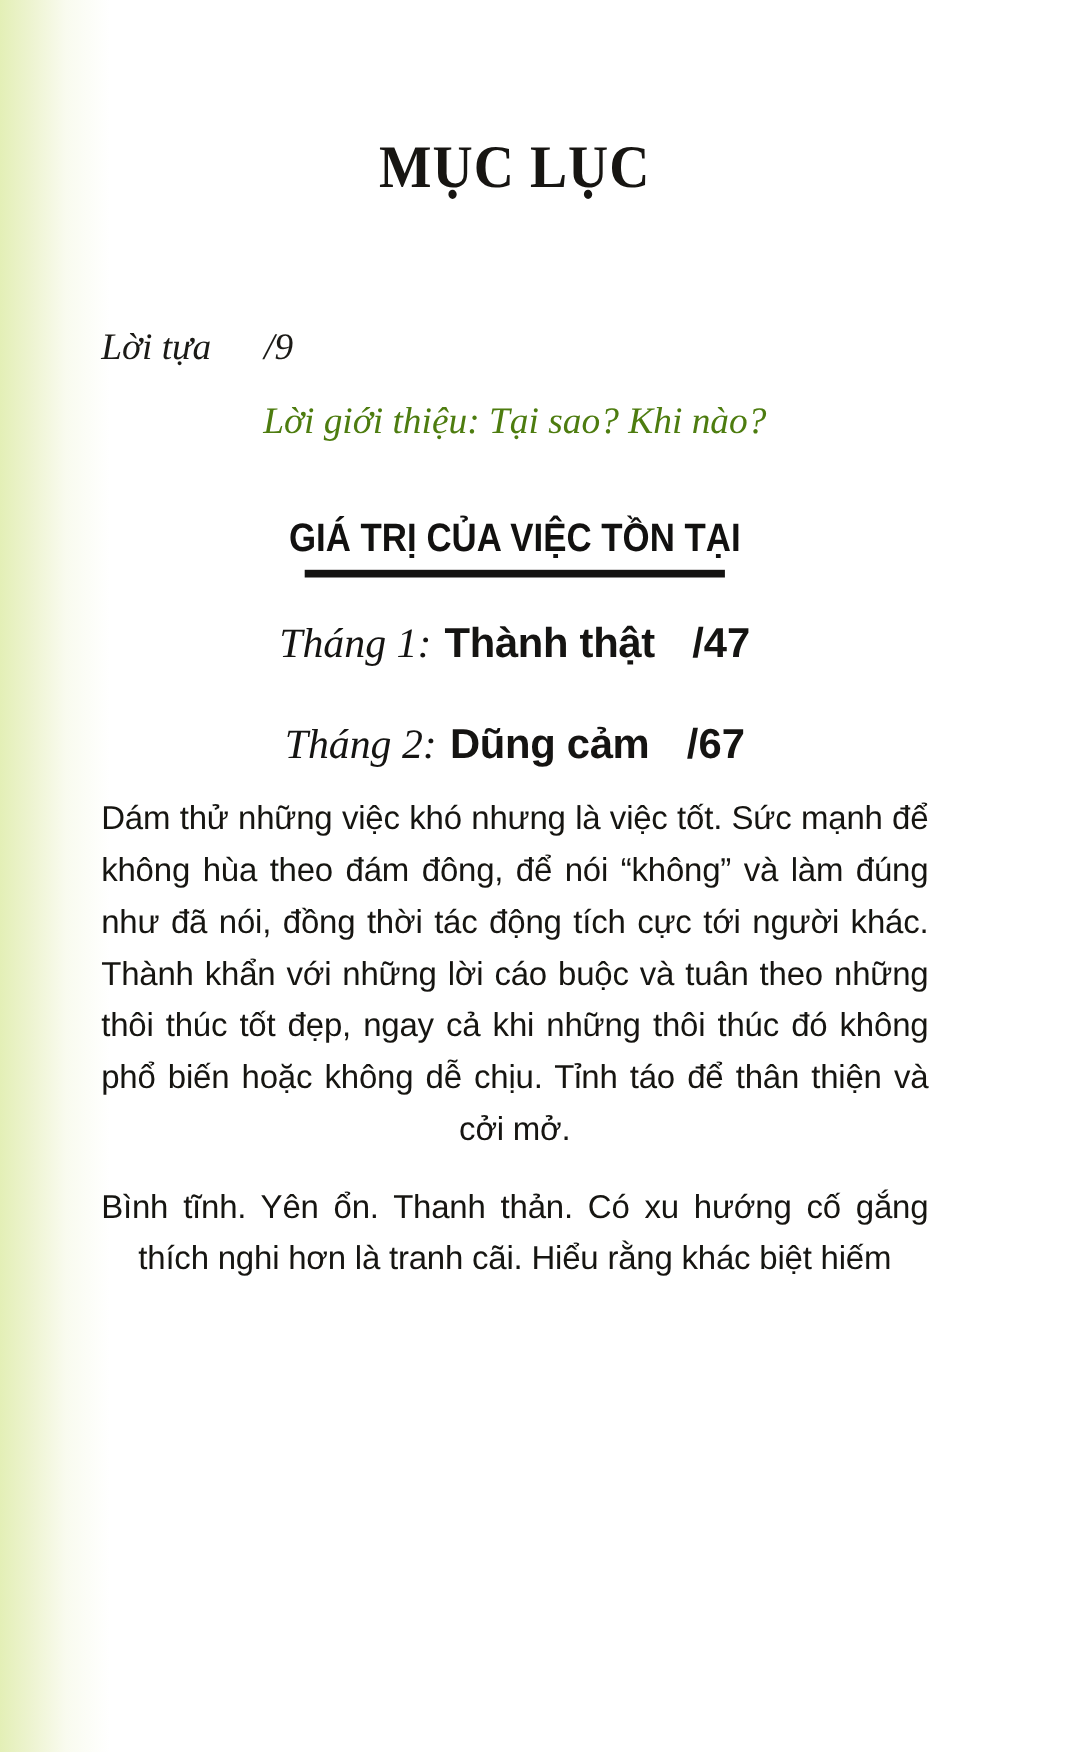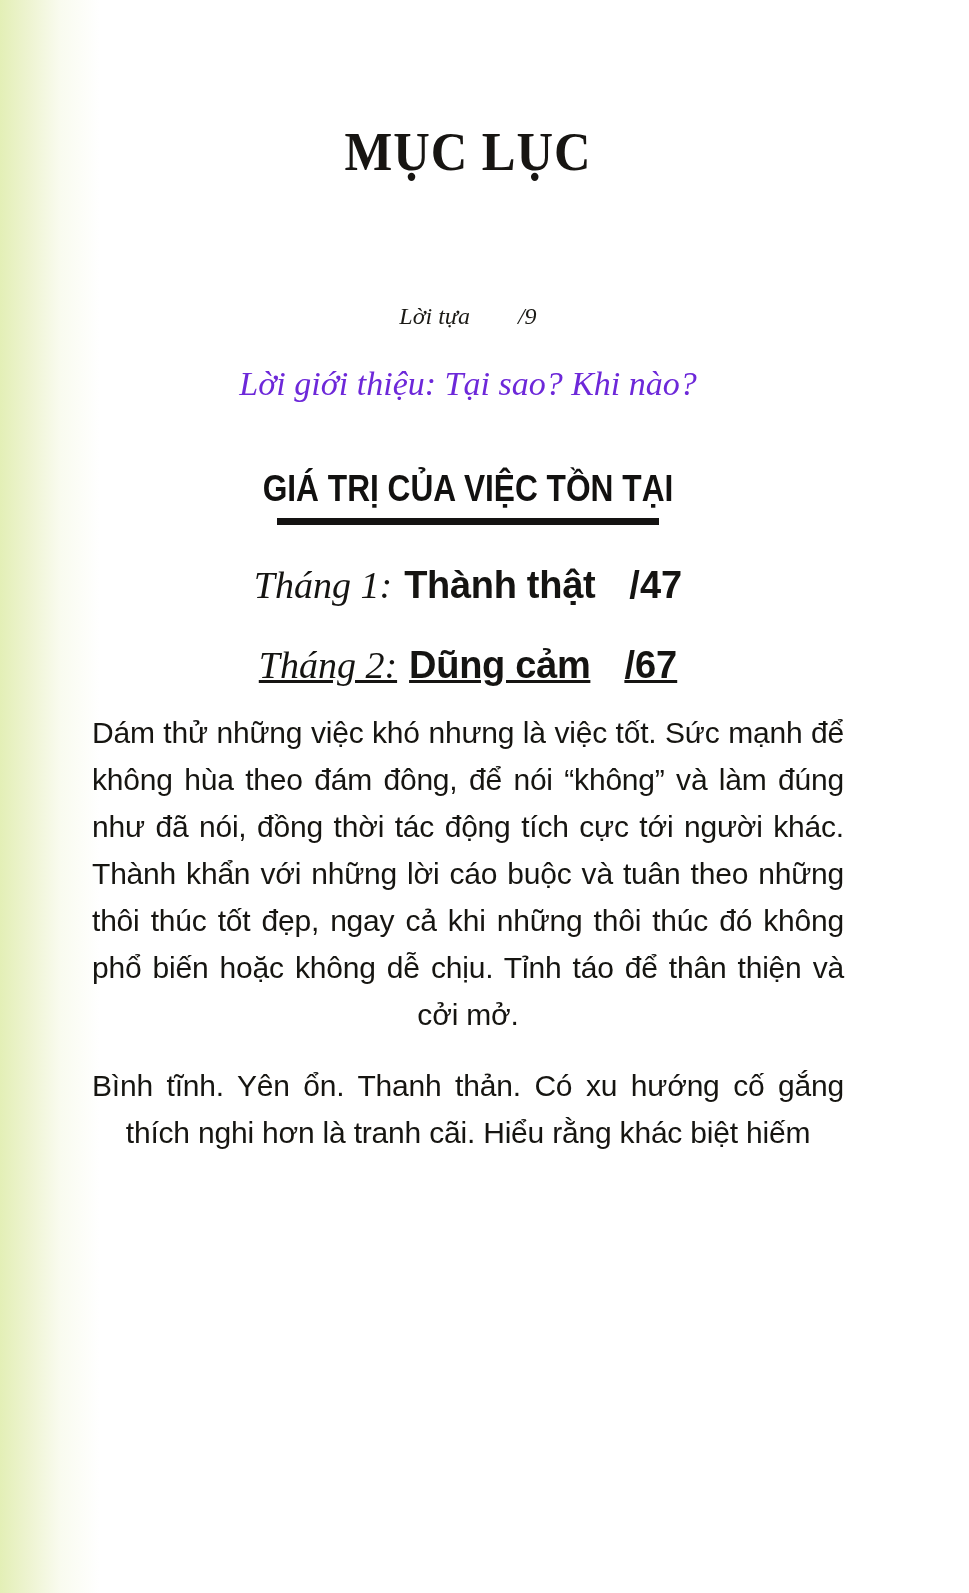--- a/index.html
+++ b/index.html
@@ -44,8 +44,7 @@
   }
   .preface-row {
     margin-top: 116px;
-    text-align: center;
-    font-size: 24px;
+    font-size: 34px;
     line-height: 40px;
     color: #1b1a16;
   }

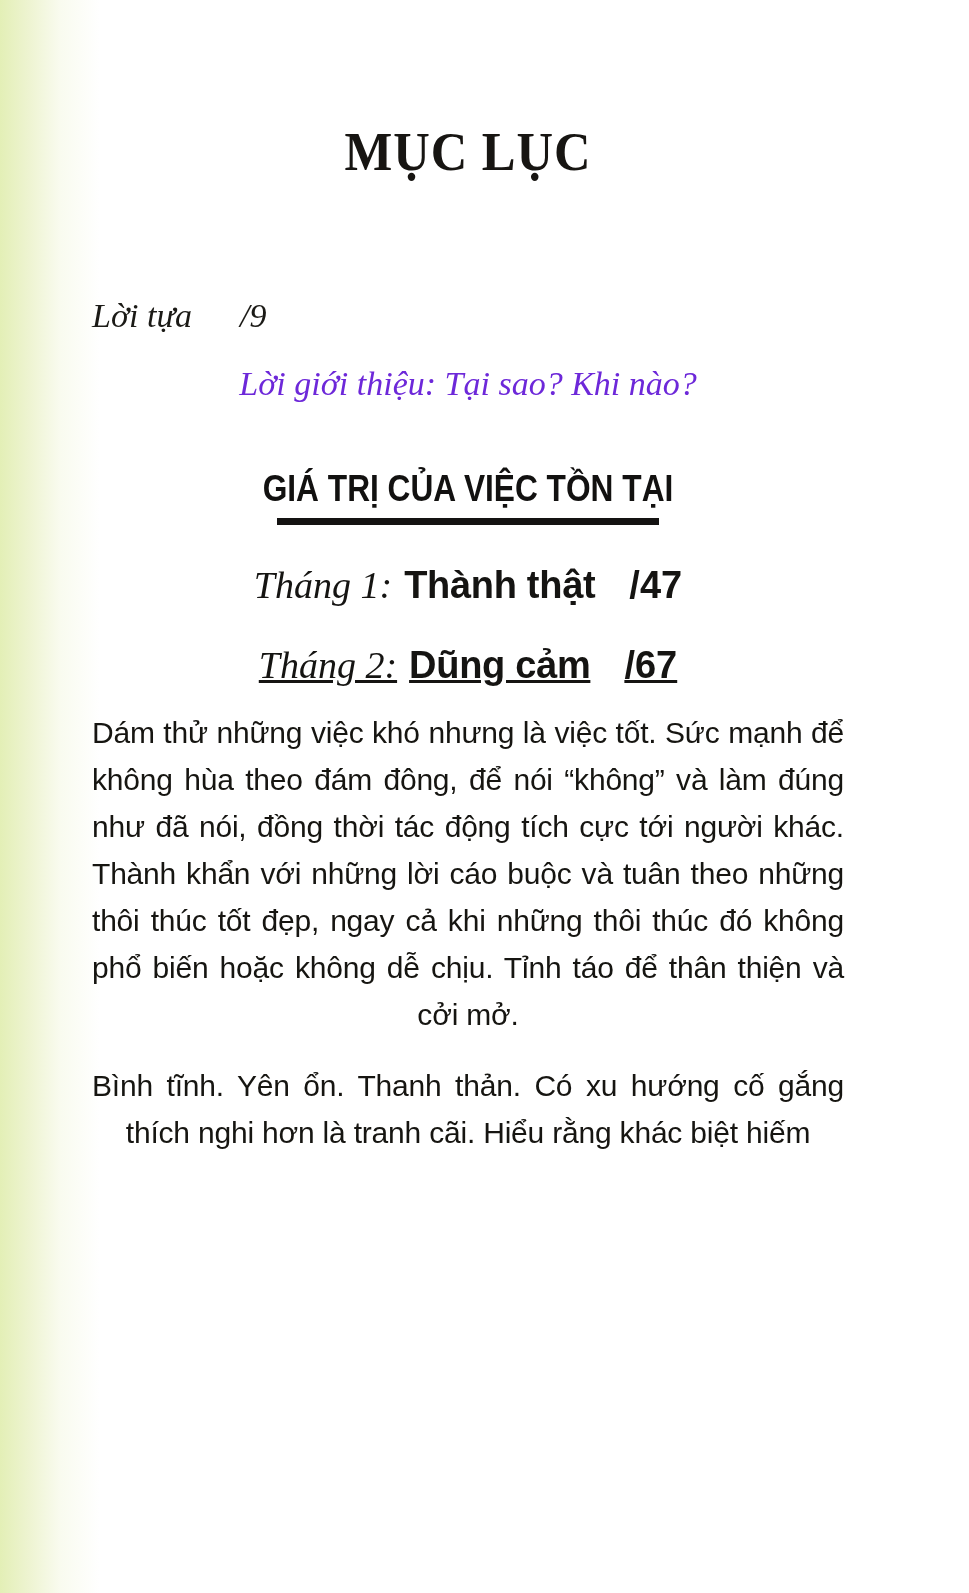--- a/index.html
+++ b/index.html
@@ -55,7 +55,7 @@
     text-align: center;
     font-size: 34px;
     line-height: 47px;
-    color: #6d28d9;
+    color: #4d7c0f;
   }
   .section-head-wrap { margin-top: 64px; }
   .section-heading {

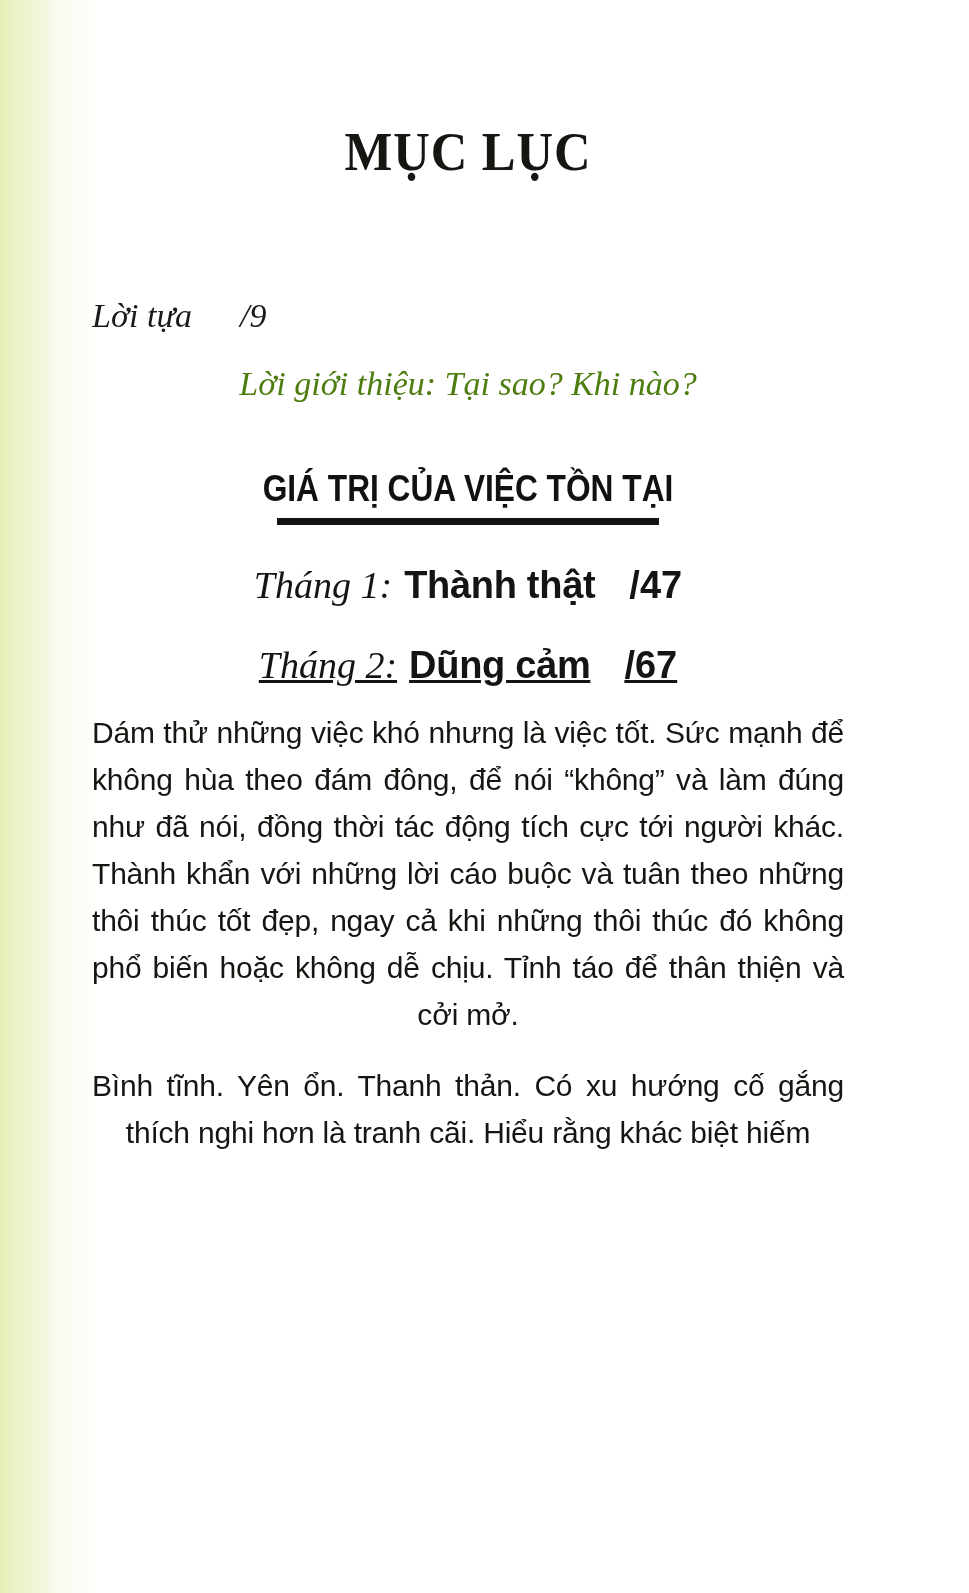--- a/index.html
+++ b/index.html
@@ -80,7 +80,7 @@
     color: #151412;
   }
   .row-1 { margin-top: 40px; }
-  .row-2 { margin-top: 40px; text-decoration: underline; }
+  .row-2 { margin-top: 52px; }
   .row-3 { margin-top: 38px; }
   .chapter-prefix {
     font-family: "Liberation Serif", serif;

